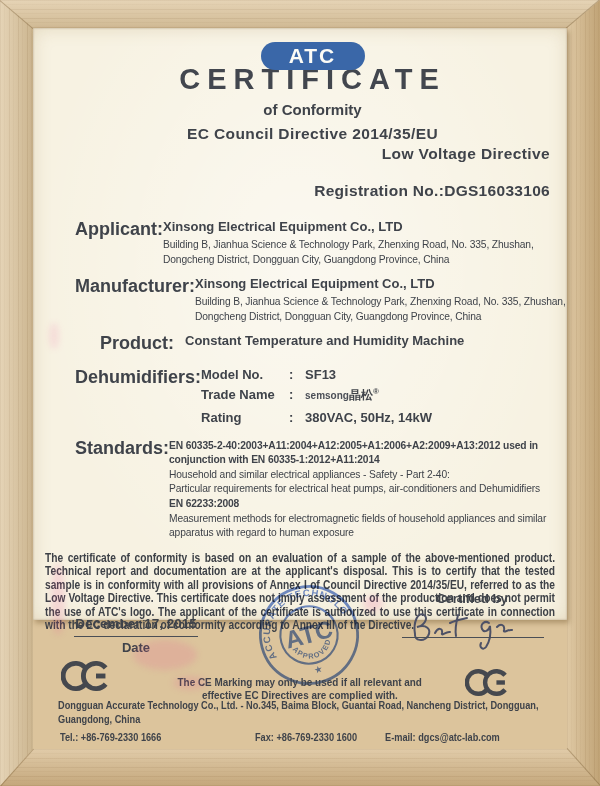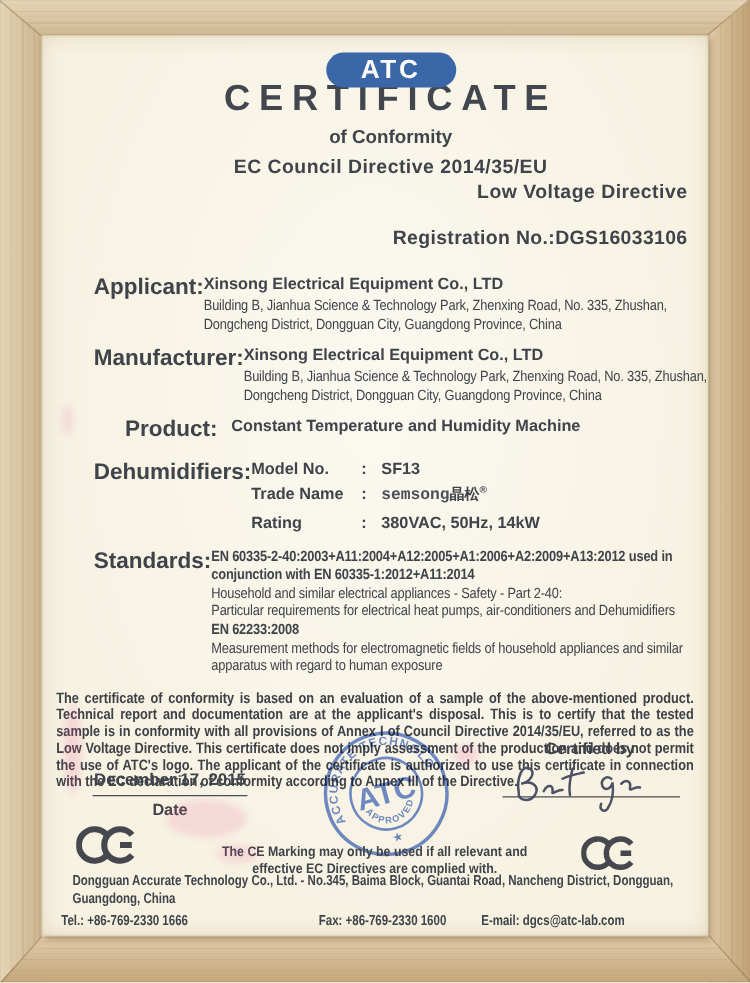--- a/index.html
+++ b/index.html
@@ -40,7 +40,7 @@
   .seam-br{left:600px;top:786px;width:50px;transform:rotate(-131.7deg);}
 
   
-  .paper{position:absolute;left:33px;top:28px;width:534px;height:721px;
+  .paper{position:absolute;left:33px;top:28px;width:534px;height:592px;
     background:
       radial-gradient(ellipse at 50% 40%, rgba(255,255,255,.5), rgba(0,0,0,0) 70%),
       #f7f2e2;

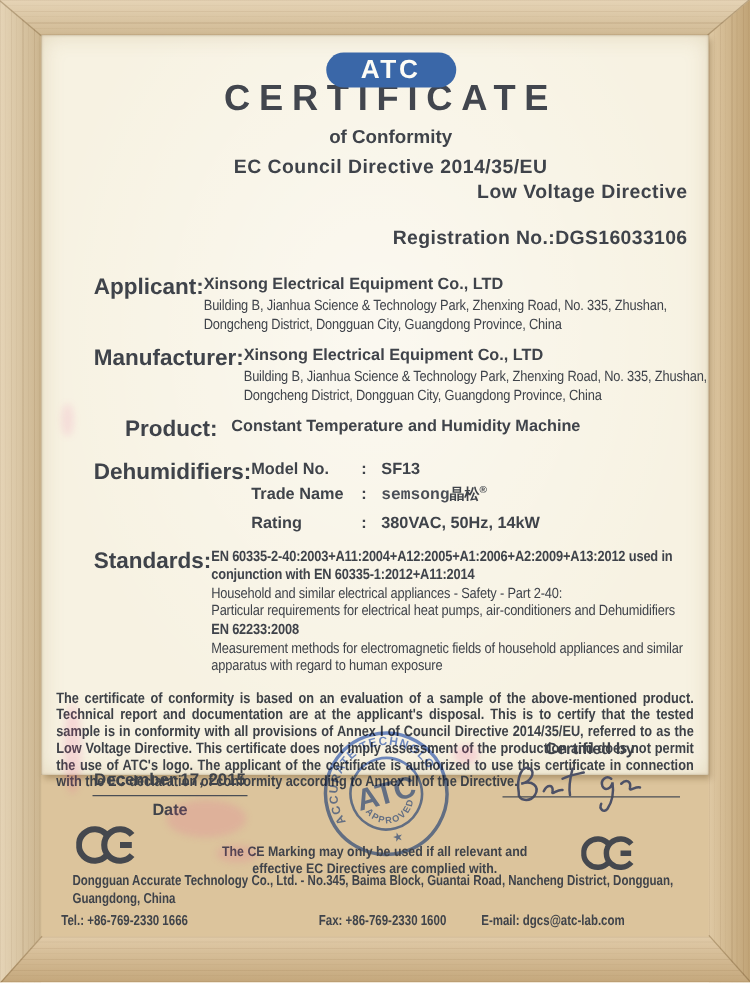--- a/index.html
+++ b/index.html
@@ -71,7 +71,7 @@
   .sub-name{flex:0 0 88px;font-weight:bold;font-size:13px;}
   .sub-colon{flex:0 0 16px;font-weight:bold;font-size:13px;}
   .sub-val{font-weight:bold;font-size:13px;}
-  .brand{font-weight:bold;font-size:13px;letter-spacing:0;color:#4b4f57;font-family:Liberation Mono, monospace;}
+  .brand{font-weight:bold;font-size:10px;letter-spacing:0;color:#4b4f57;}
   .brand-cjk{font-weight:bold;font-size:12px;}
   .brand-reg{font-size:8px;vertical-align:super;}
   .std-line{line-height:14px;}

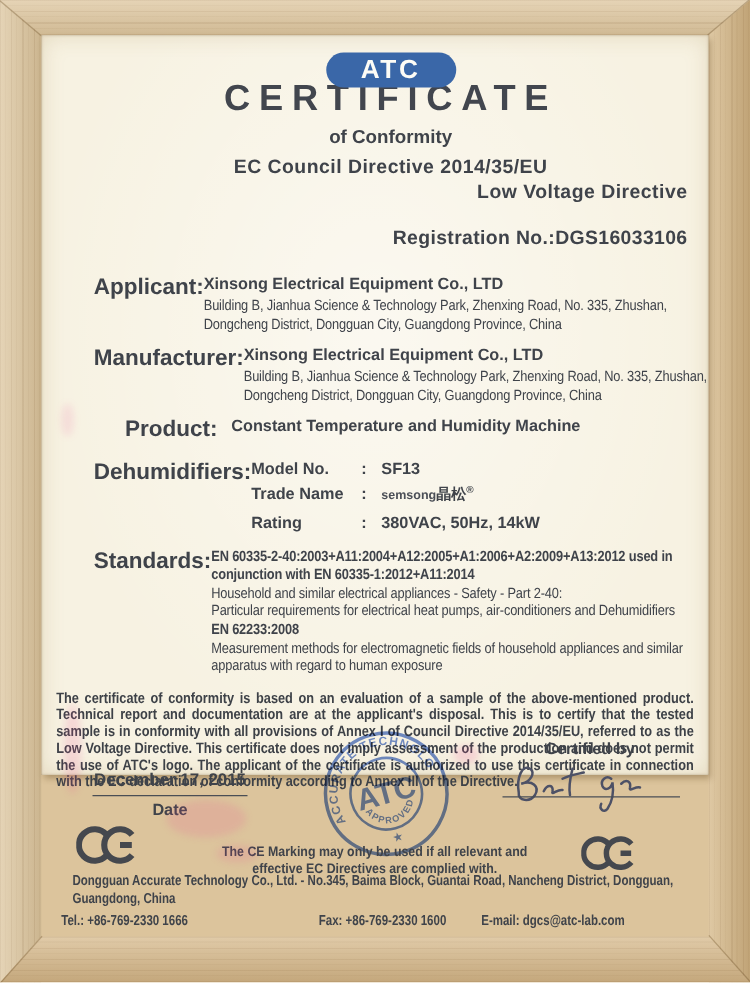--- a/index.html
+++ b/index.html
@@ -100,7 +100,7 @@
   .cond-f{display:inline-block;white-space:nowrap;font-size:11.5px;transform:scaleX(.8);
           transform-origin:0 50%;}
   .contact{top:699px;font-weight:bold;}
-  .contact-tel{left:16px;} .contact-fax{left:200px;padding-left:22px;} .contact-email{left:352px;}
+  .contact-tel{left:27px;} .contact-fax{left:200px;padding-left:22px;} .contact-email{left:352px;}
 
   
   .smudge{position:absolute;border-radius:50%;filter:blur(3px);pointer-events:none;}

